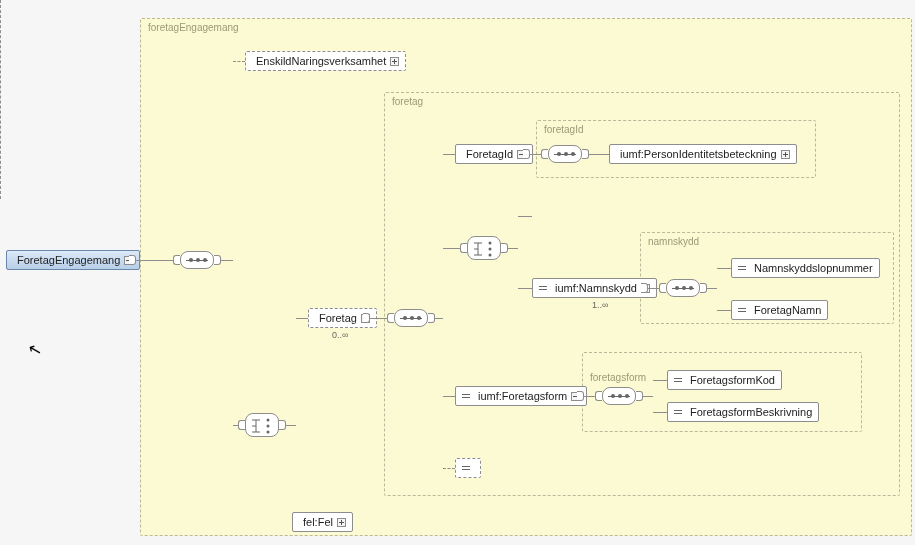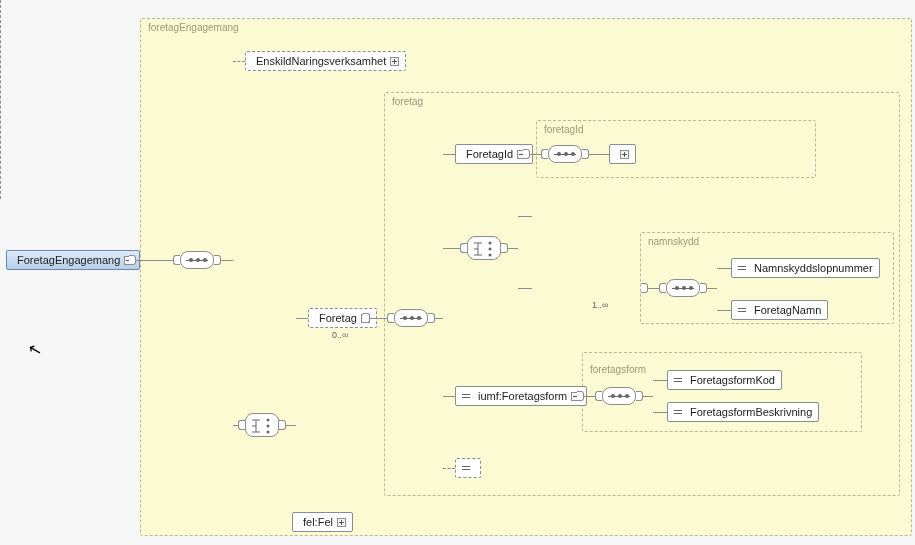--- a/index.html
+++ b/index.html
@@ -140,6 +140,7 @@
 <div class="stub" style="left:582px;top:149px"></div>
 <div class="wire wireH" style="left:589px;top:154px;width:20px"></div>
 <div class="node" style="left:609px;top:144px">
+  <span class="txt">iumf:PersonIdentitetsbeteckning</span>
   <span class="expander"></span>
 </div>
 

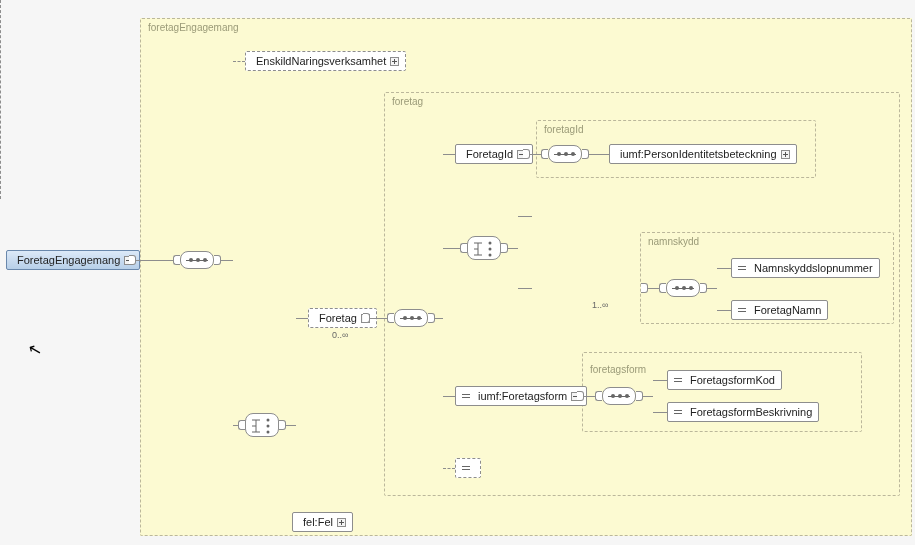--- a/index.html
+++ b/index.html
@@ -161,6 +161,11 @@
 <div class="wire wireH" style="left:518px;top:216px;width:14px"></div>
 
 <div class="wire wireH" style="left:518px;top:288px;width:14px"></div>
+<div class="node" style="left:532px;top:278px">
+  <span class="eqmark"></span>
+  <span class="txt">iumf:Namnskydd</span>
+  <span class="expander minus"></span>
+</div>
 <div class="card" style="left:592px;top:300px">1..∞</div>
 <div class="stub" style="left:641px;top:283px"></div>
 

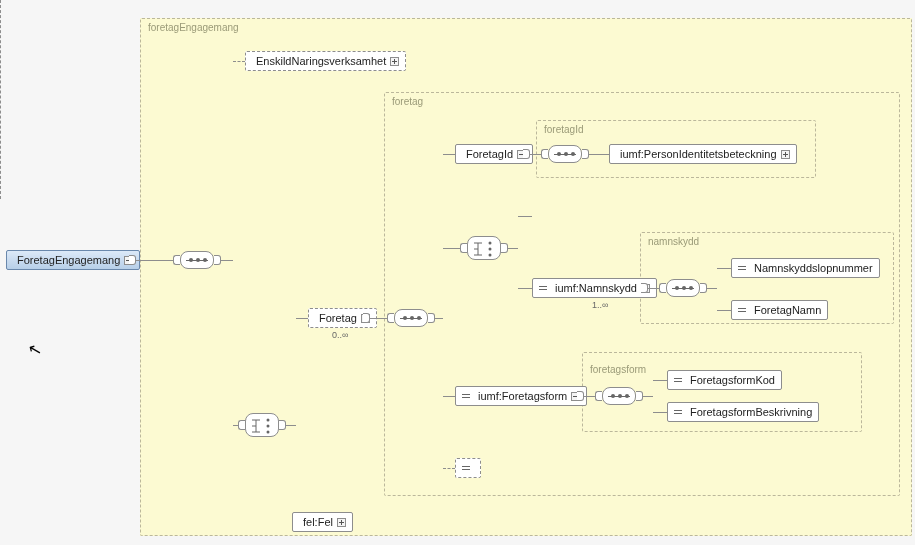--- a/index.html
+++ b/index.html
@@ -57,7 +57,7 @@
 
 <div class="shade" style="left:582px;top:352px;width:280px;height:80px"></div>
 <div class="dborder" style="left:582px;top:352px;width:280px;height:80px"></div>
-<div class="dlabel" style="left:590px;top:364px">foretagsform</div>
+<div class="dlabel" style="left:590px;top:372px">foretagsform</div>
 
 <div class="node blue" style="left:6px;top:250px">
   <span class="txt">ForetagEngagemang</span>

